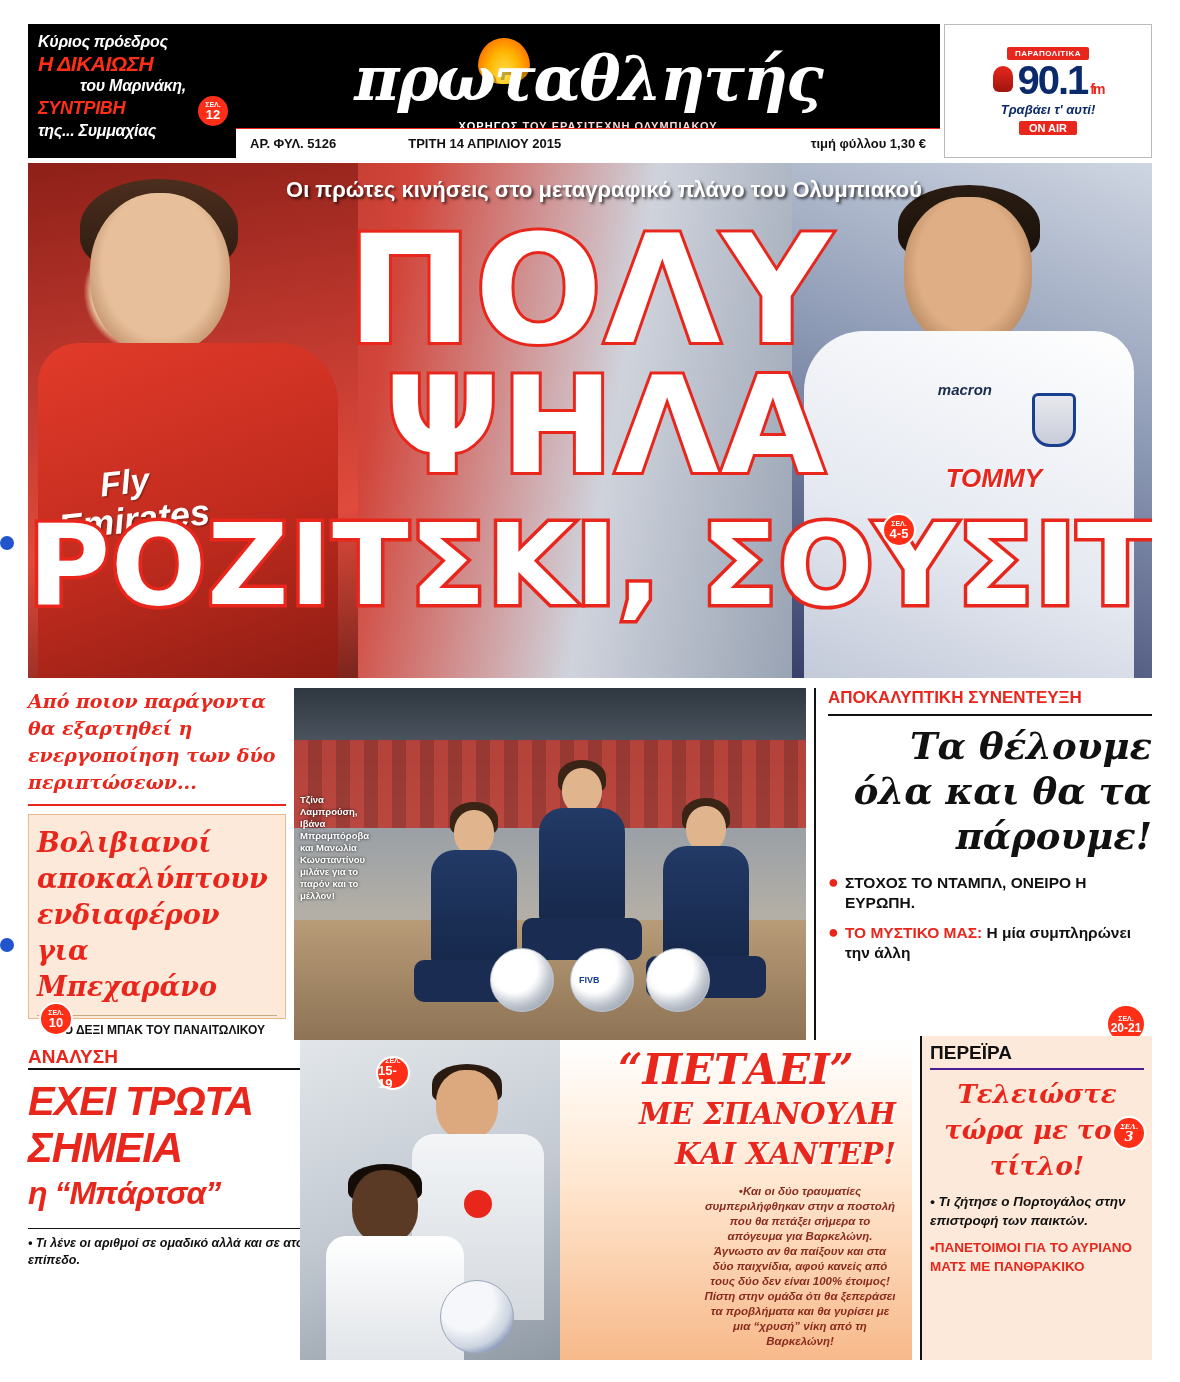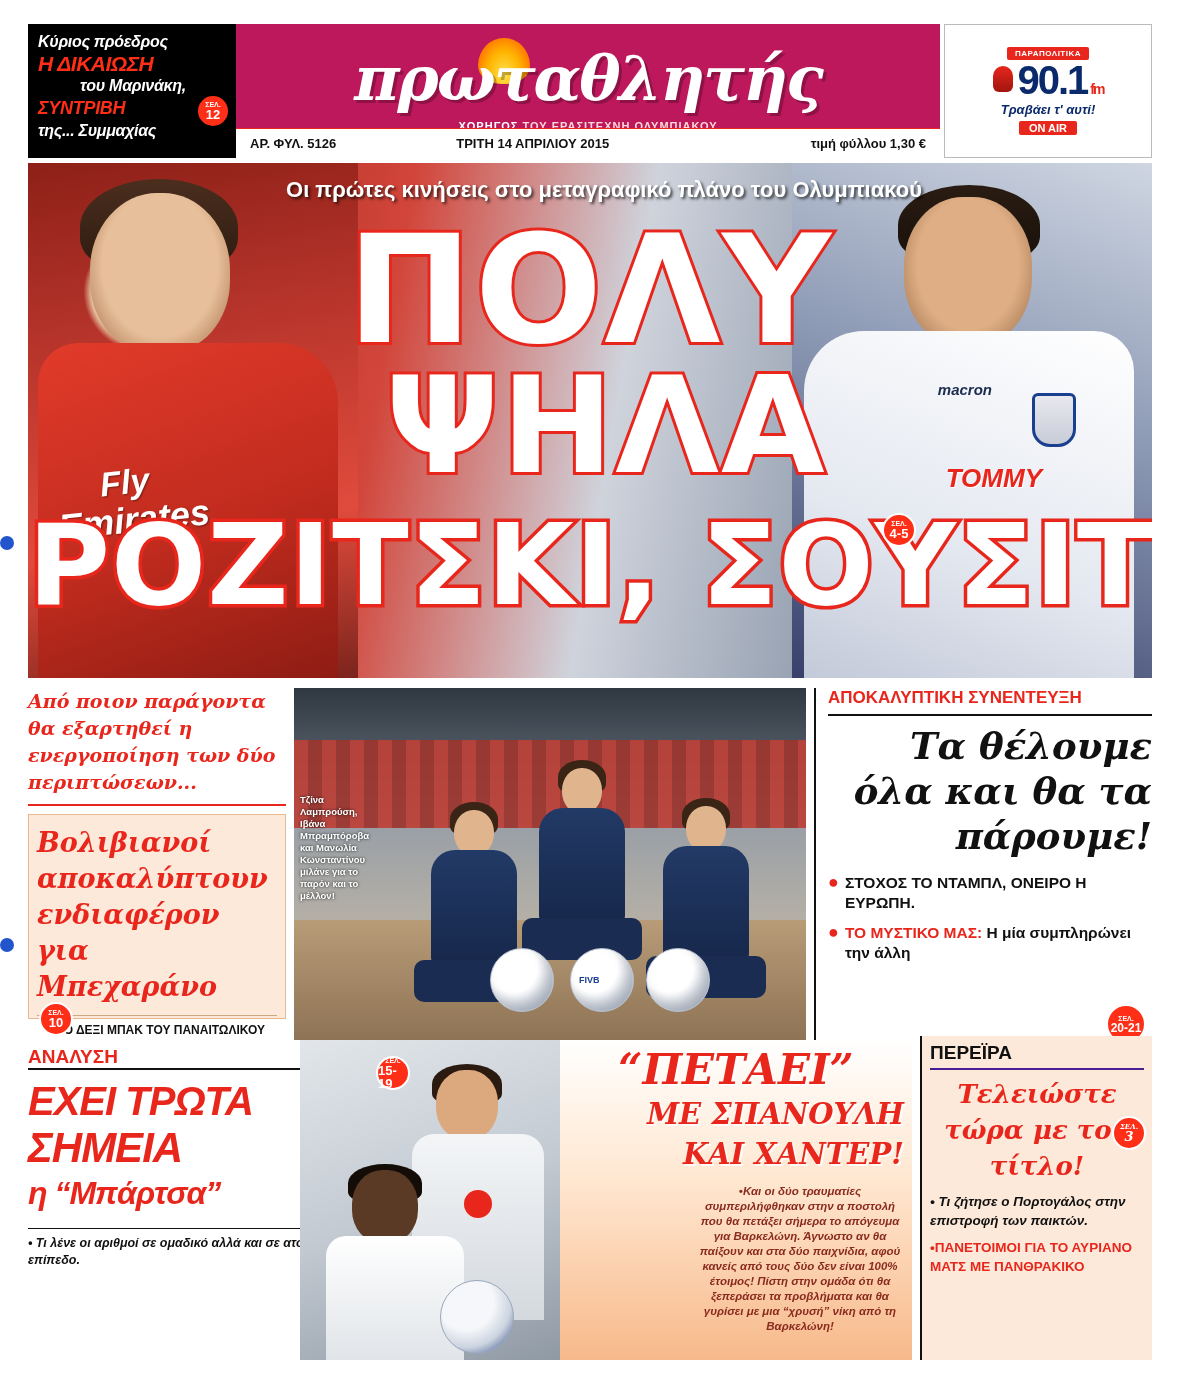--- a/index.html
+++ b/index.html
@@ -69,7 +69,7 @@
 
   .mast-center {
     flex: 1; height: 134px;
-    background: #be185d;
+    background: #000000;
     position: relative;
     overflow: hidden;
   }

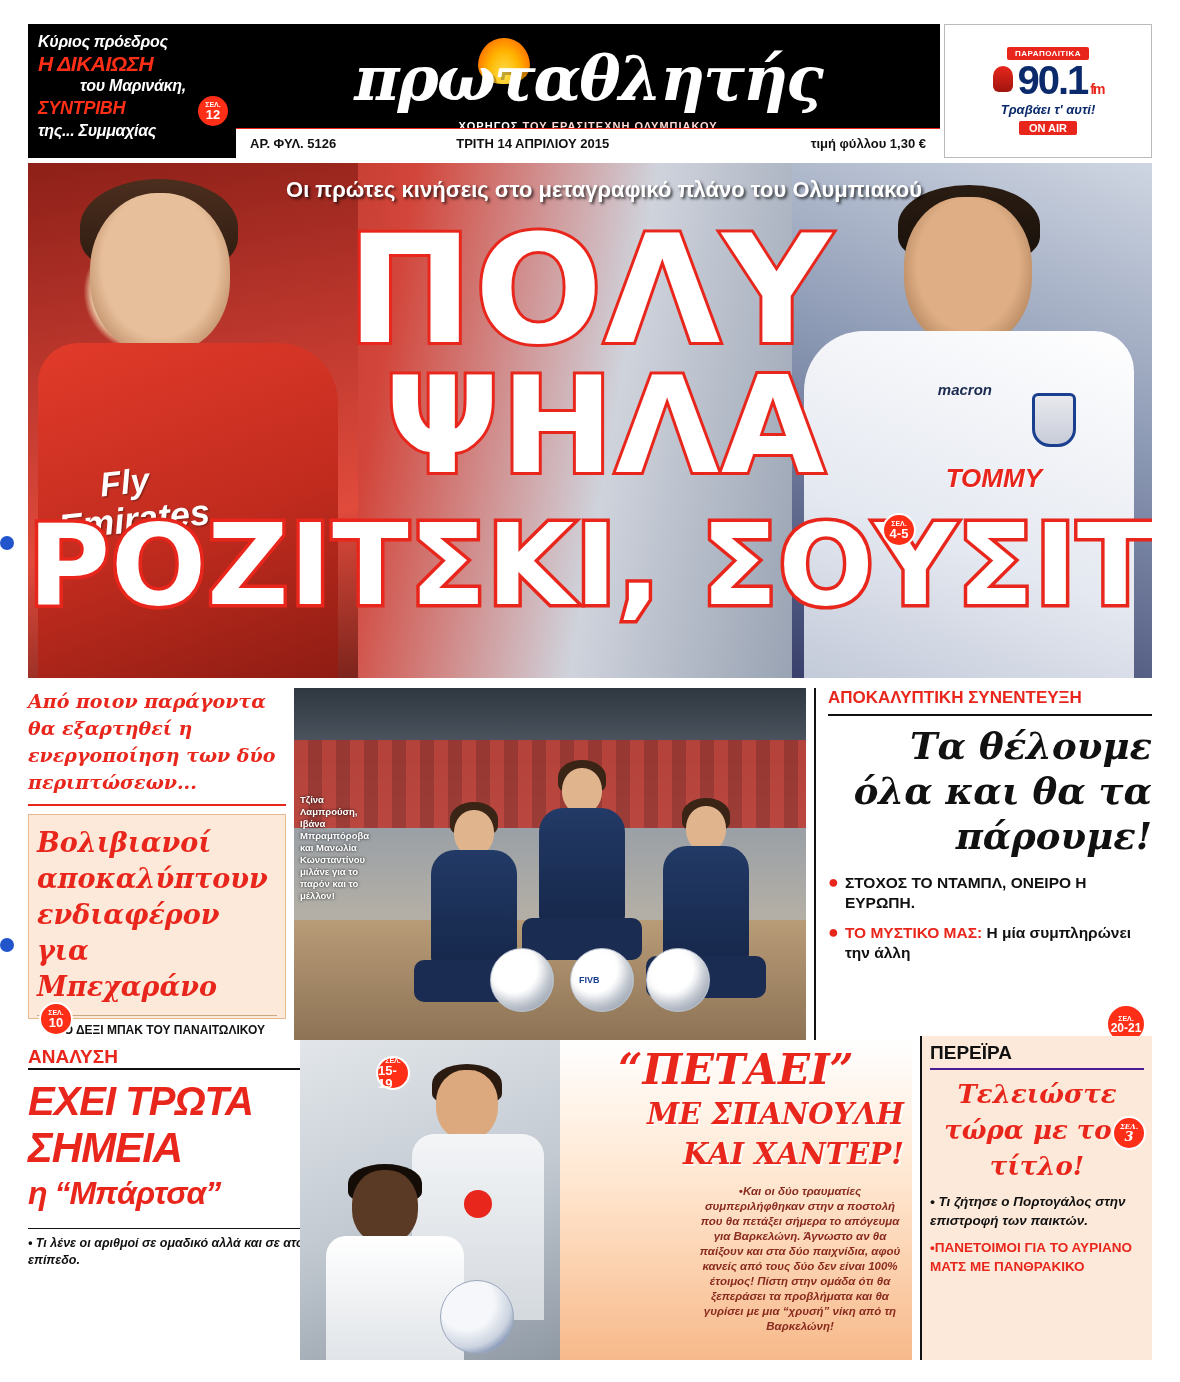--- a/index.html
+++ b/index.html
@@ -112,7 +112,7 @@
     font-size: 13px; font-weight: bold; color: #111;
   }
   .mast-strip .issue { margin-left: 14px; }
-  .mast-strip .date { margin-left: 120px; }
+  .mast-strip .date { margin-left: 72px; }
   .mast-strip .price { margin-left: auto; margin-right: 14px; }
 
   .mast-right {

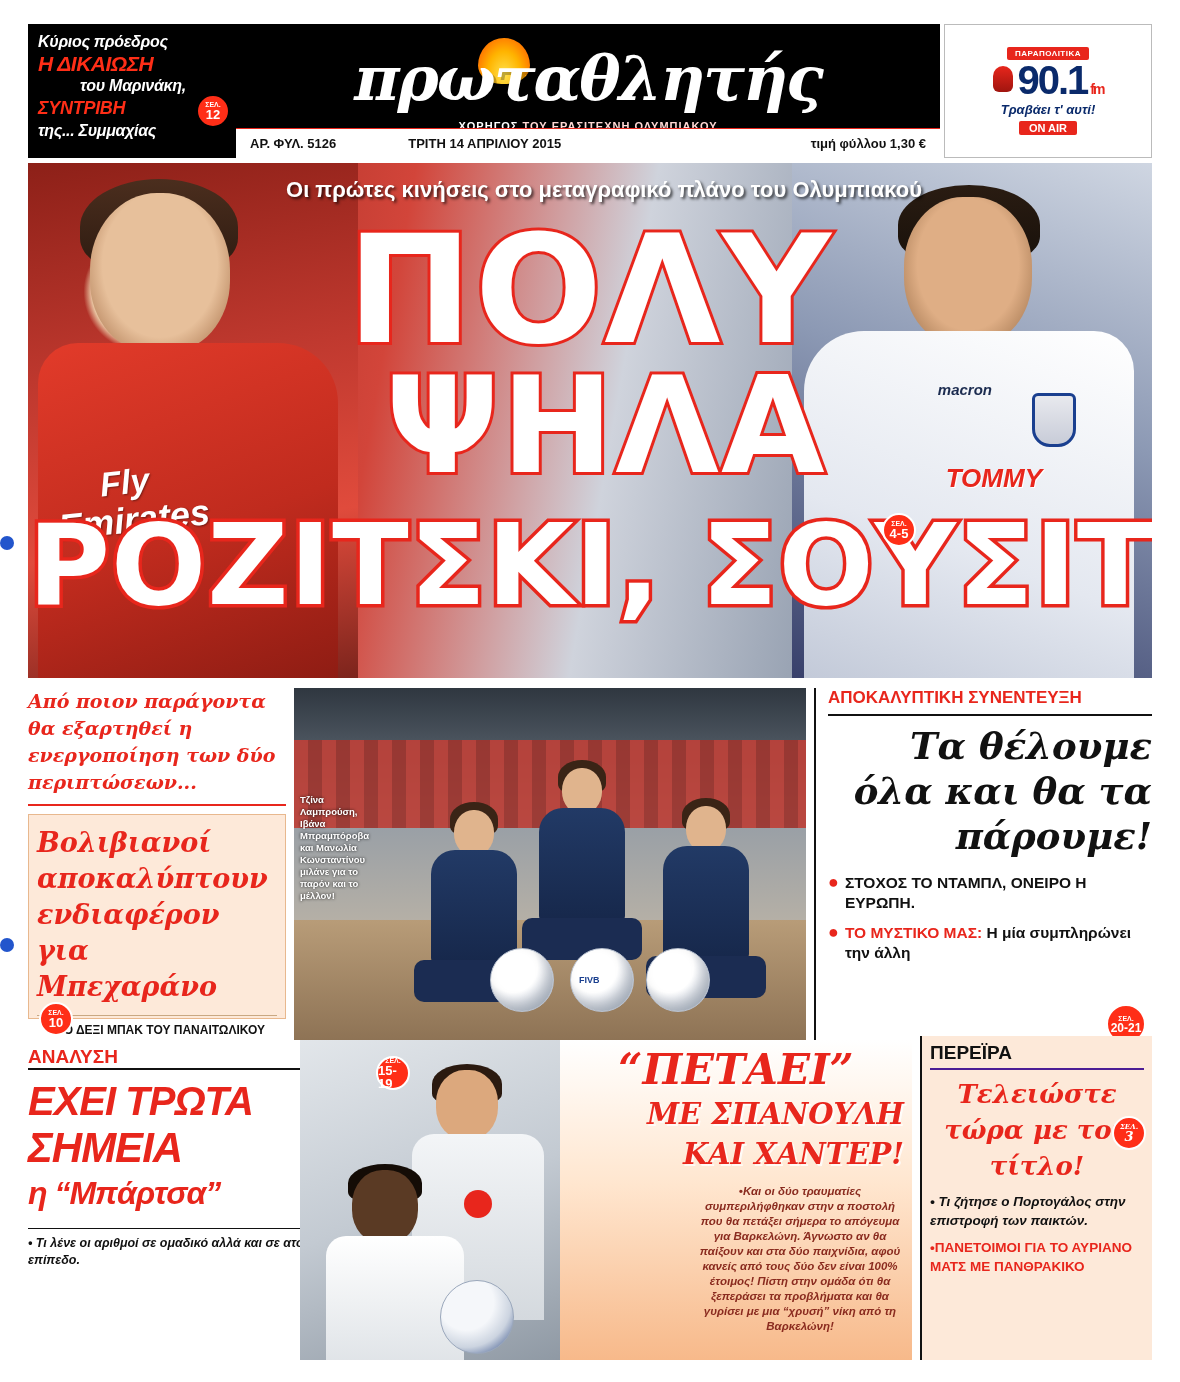--- a/index.html
+++ b/index.html
@@ -465,7 +465,7 @@
     position: absolute; left: 560px; top: 1040px;
     width: 352px; height: 320px;
     background: linear-gradient(180deg, #ffffff 0%, #ffe6cf 45%, #f7b98a 100%);
-    padding: 6px 8px;
+    padding: 6px 16px;
   }
   .bot-mid .q1 {
     font-family: "DejaVu Serif", serif;

